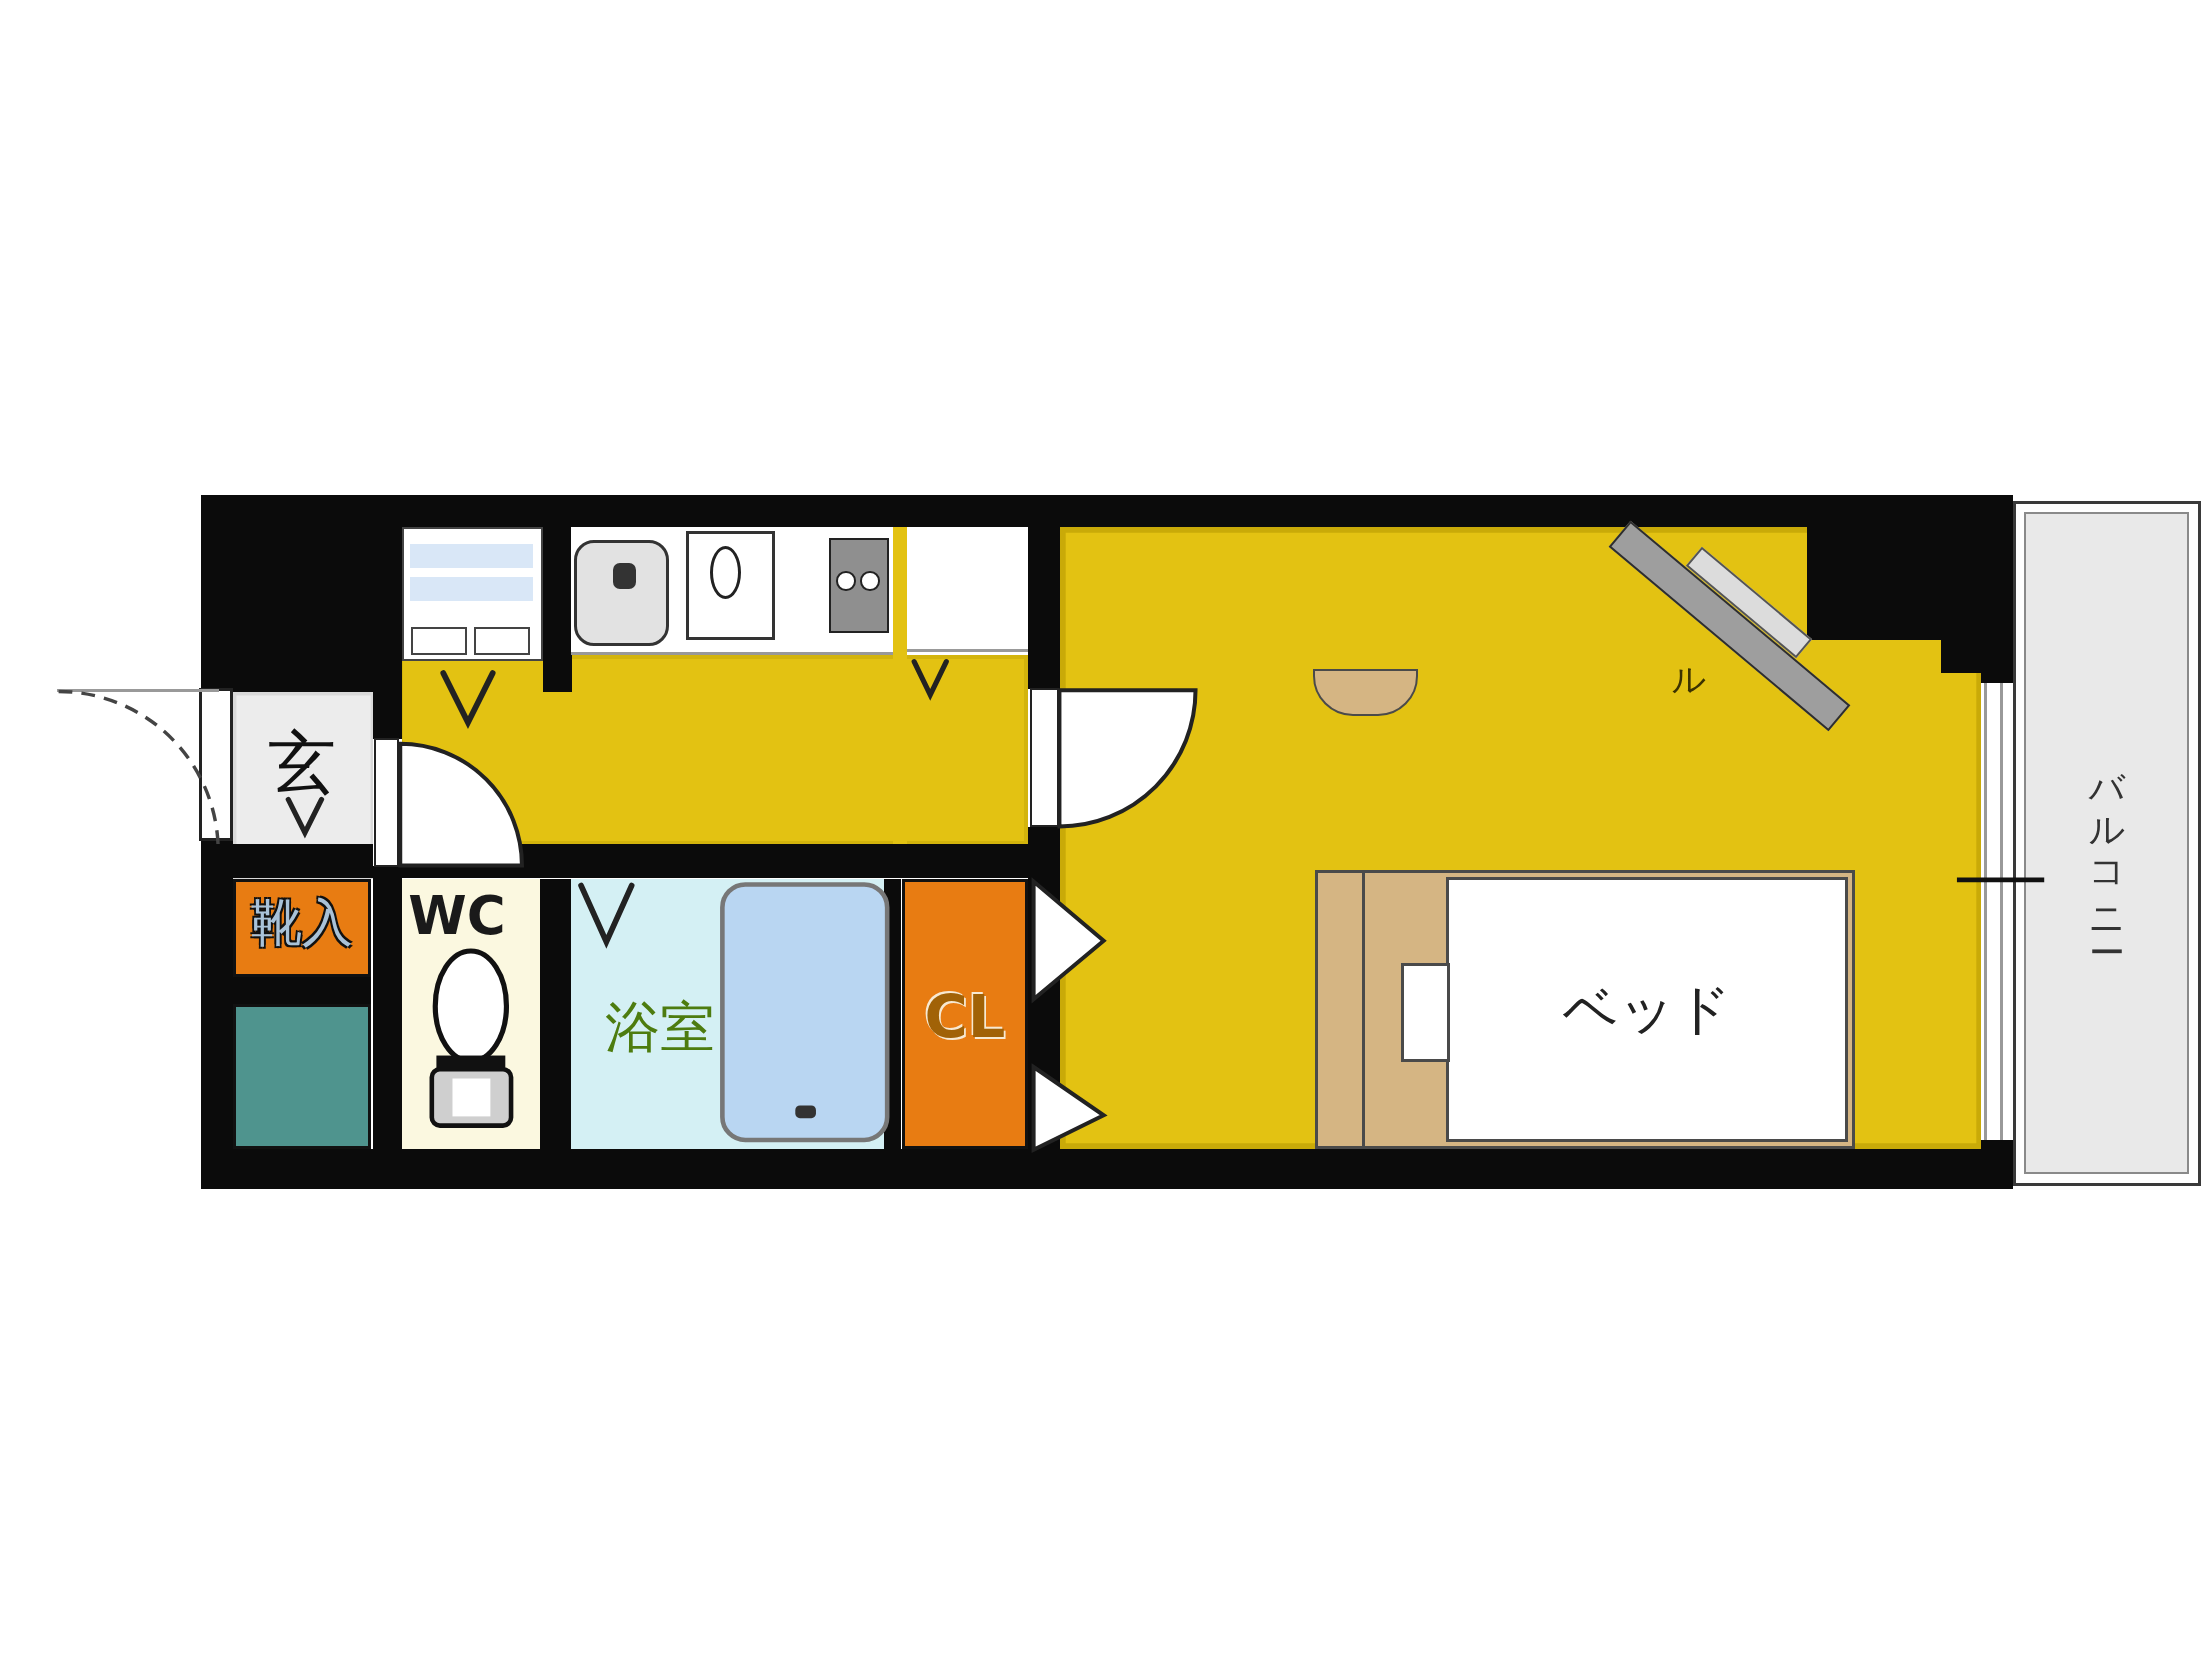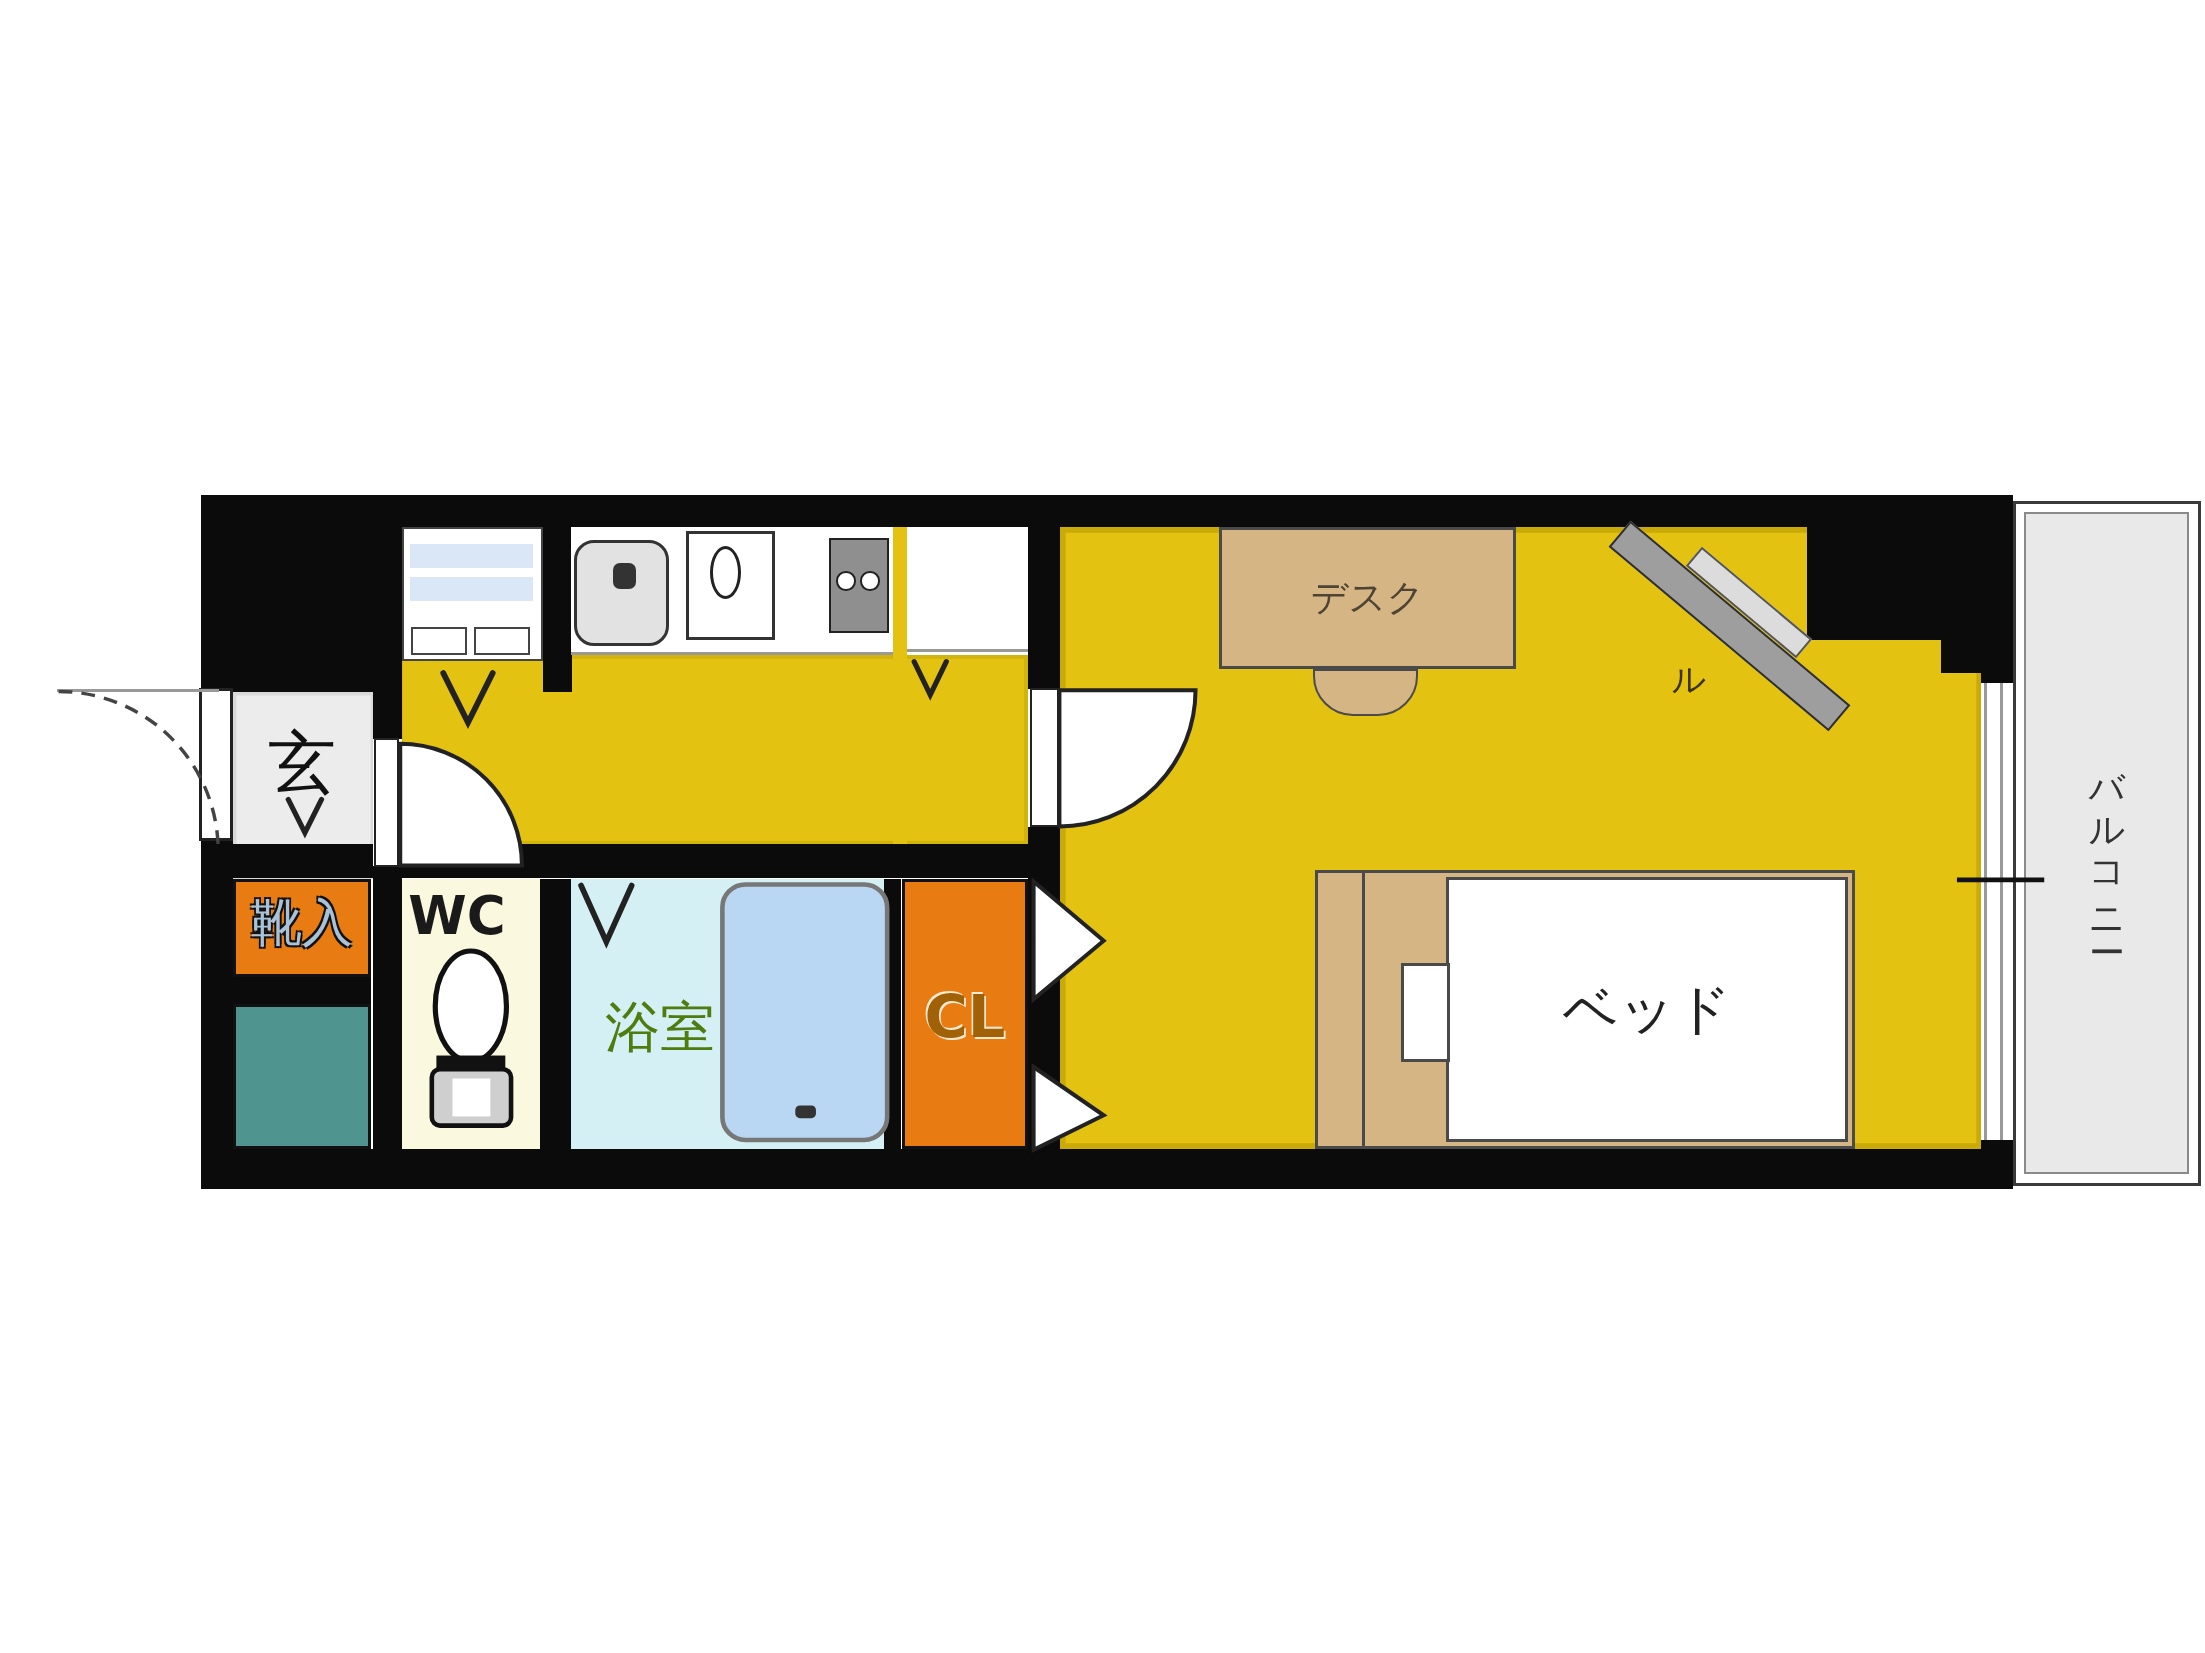--- a/index.html
+++ b/index.html
@@ -153,9 +153,6 @@
   <div class="grill-c1"></div>
   <div class="grill-c2"></div>
 
-  <div class="desk tan">
-    <span class="lbl-desk">デスク</span>
-  </div>
   <div class="chair"></div>
   <div class="bed tan"></div>
   <div class="bed-line"></div>

